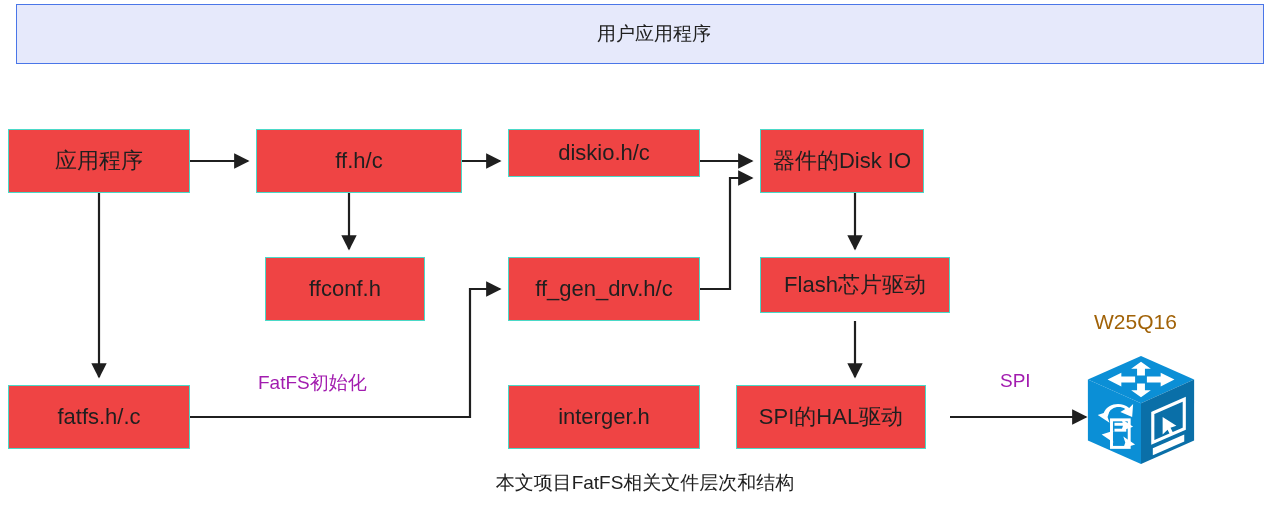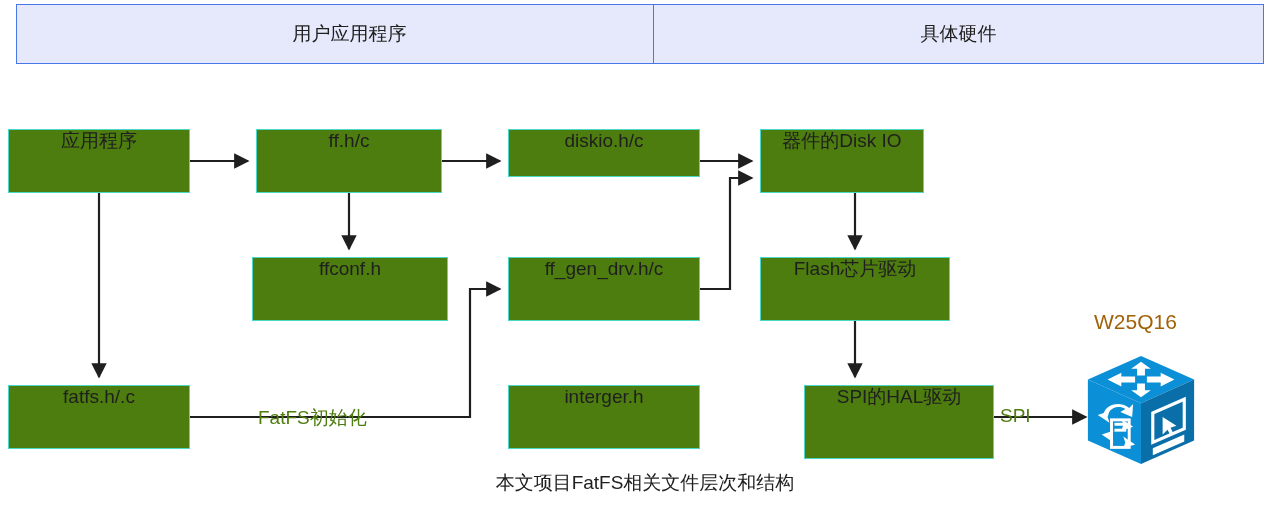--- a/index.html
+++ b/index.html
@@ -104,9 +104,6 @@
   <div class="header-cell">
     <span>用户应用程序</span>
   </div>
-  <div class="header-cell">
-    <span>具体硬件</span>
-  </div>
 </div>
 
 <svg id="edges" viewBox="0 0 1268 507" xmlns="http://www.w3.org/2000/svg">

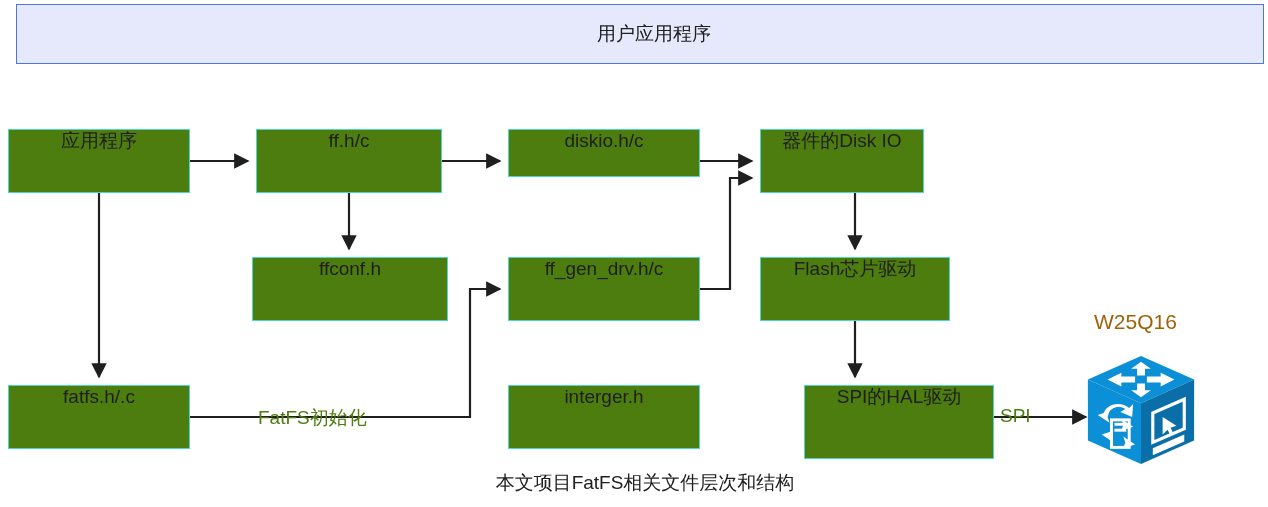--- a/index.html
+++ b/index.html
@@ -43,13 +43,13 @@
   
   .node {
     position: absolute;
-    background: #4d7c0f;
+    background: #ef4444;
     border: 1.8px solid #4ad9c8;
     box-sizing: border-box;
     display: flex;
-    align-items: flex-start;
+    align-items: center;
     justify-content: center;
-    font-size: 19px;
+    font-size: 22px;
     color: #1f1f1f;
     text-align: center;
     line-height: 1.2;

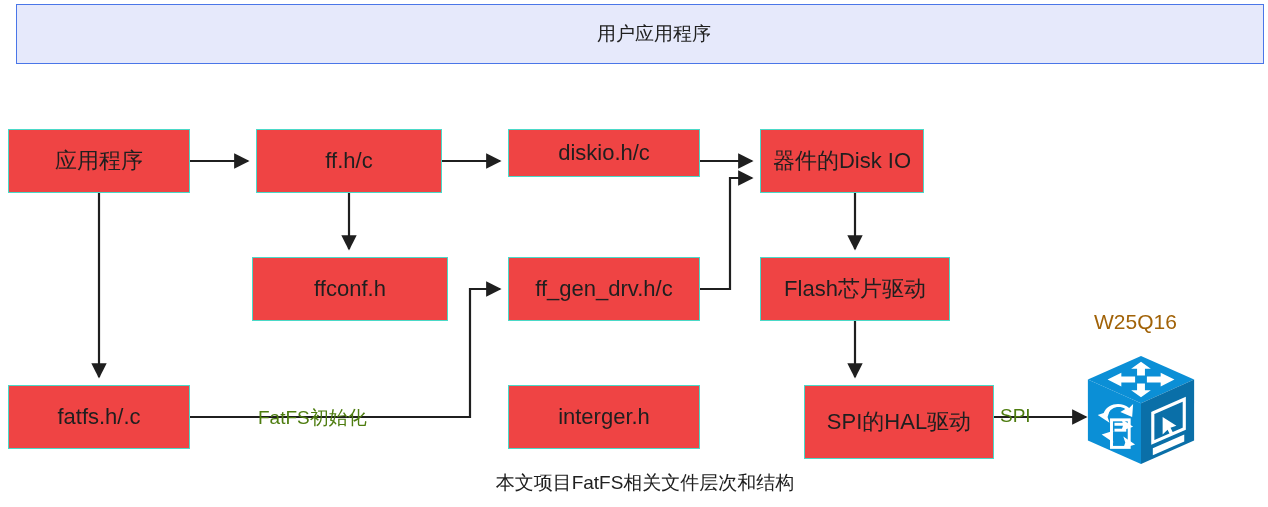--- a/index.html
+++ b/index.html
@@ -139,7 +139,7 @@
 <div class="node" style="left:8px;top:129px;width:182px;height:64px">
   <span>应用程序</span>
 </div>
-<div class="node" style="left:256px;top:129px;width:186px;height:64px">
+<div class="node" style="left:256px;top:129px;width:206px;height:64px">
   <span>ff.h/c</span>
 </div>
 <div class="node" style="left:508px;top:129px;width:192px;height:48px">

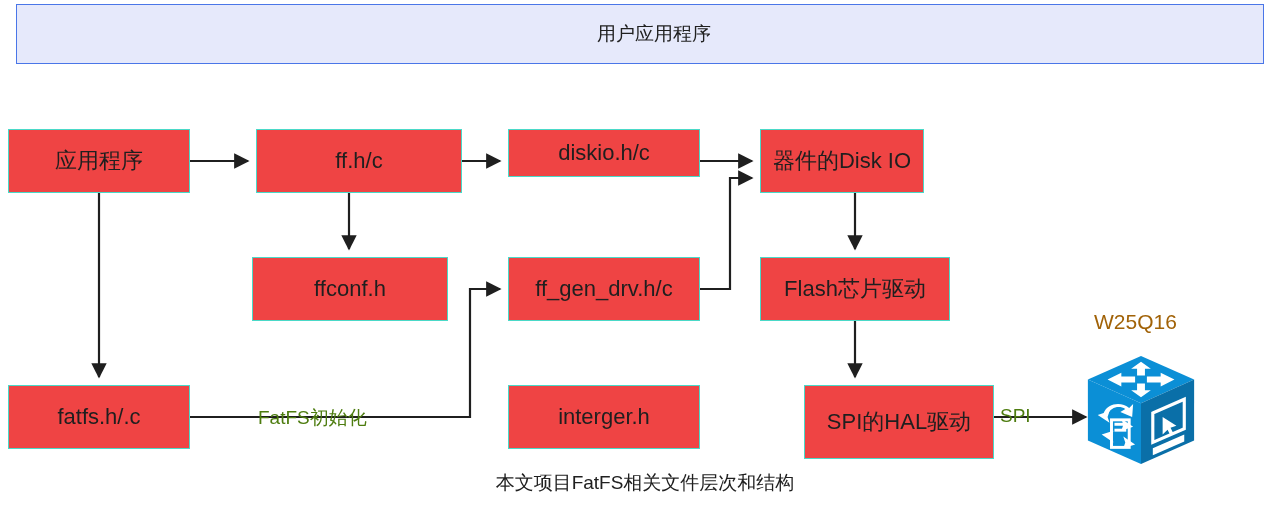--- a/index.html
+++ b/index.html
@@ -149,7 +149,7 @@
   <span>器件的Disk IO</span>
 </div>
 
-<div class="node" style="left:252px;top:257px;width:196px;height:64px">
+<div class="node" style="left:265px;top:257px;width:160px;height:64px">
   <span>ffconf.h</span>
 </div>
 <div class="node" style="left:508px;top:257px;width:192px;height:64px">

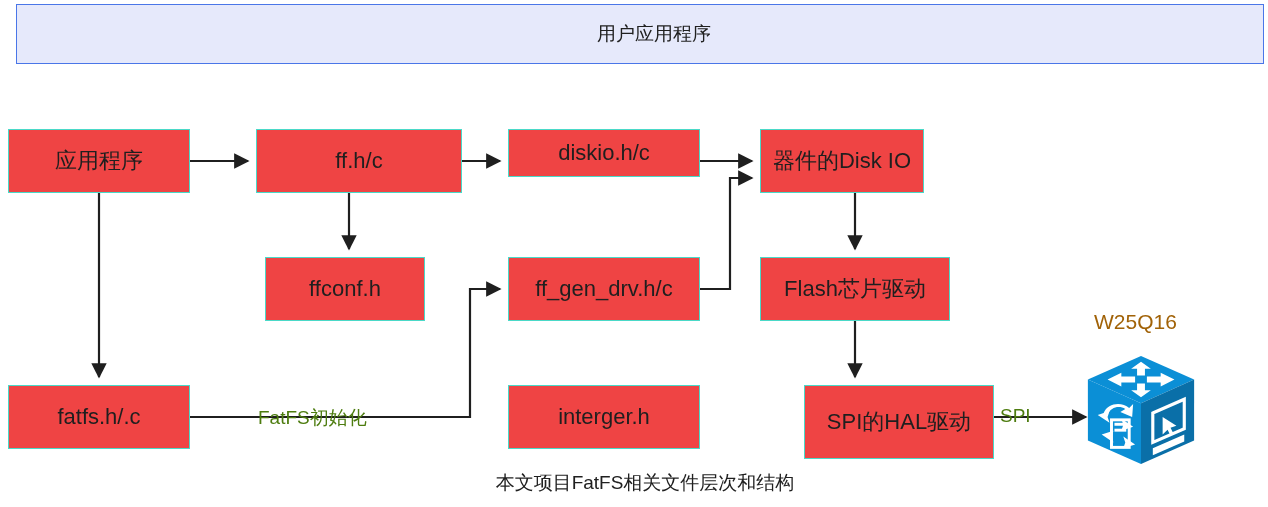--- a/index.html
+++ b/index.html
@@ -155,7 +155,7 @@
 <div class="node" style="left:508px;top:257px;width:192px;height:64px">
   <span>ff_gen_drv.h/c</span>
 </div>
-<div class="node" style="left:760px;top:257px;width:190px;height:64px">
+<div class="node" style="left:760px;top:257px;width:190px;height:56px">
   <span>Flash芯片驱动</span>
 </div>
 

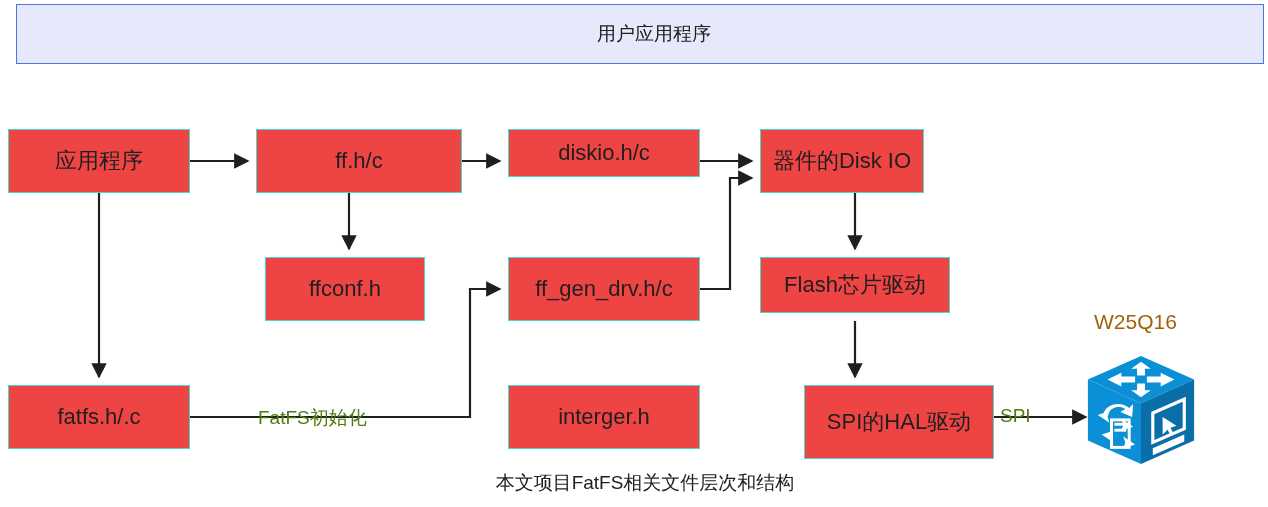--- a/index.html
+++ b/index.html
@@ -69,9 +69,8 @@
   .edge-label {
     position: absolute;
     font-size: 19px;
-    color: #4d7c0f;
+    color: #a21caf;
     white-space: nowrap;
-    margin-top: 35px;
   }
   #chip-label {
     position: absolute;

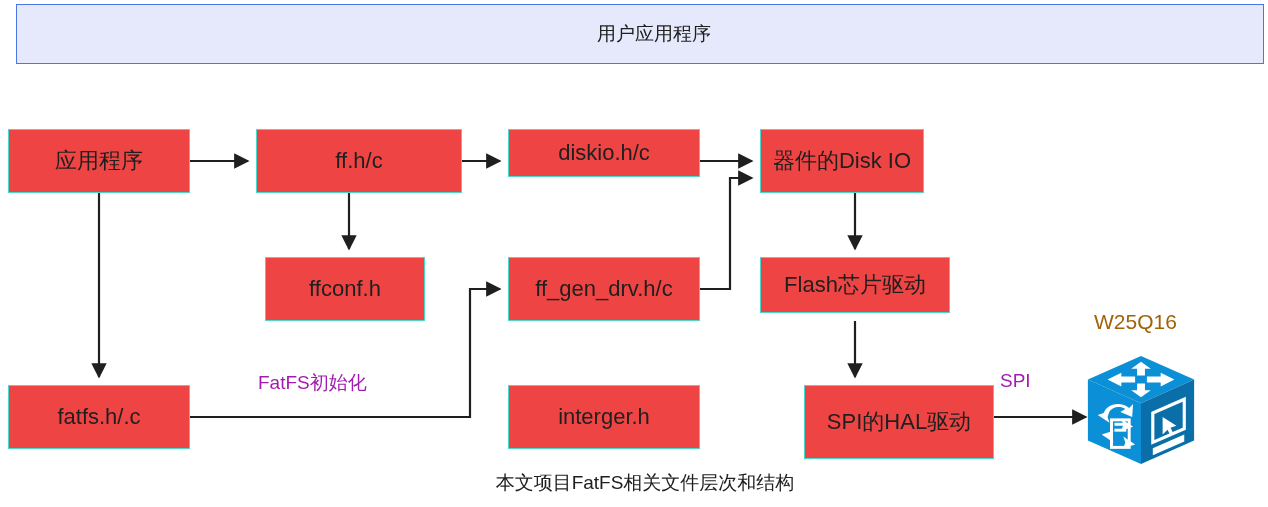--- a/index.html
+++ b/index.html
@@ -164,7 +164,7 @@
 <div class="node" style="left:508px;top:385px;width:192px;height:64px">
   <span>interger.h</span>
 </div>
-<div class="node" style="left:804px;top:385px;width:190px;height:74px">
+<div class="node" style="left:736px;top:385px;width:190px;height:64px">
   <span>SPI的HAL驱动</span>
 </div>
 

